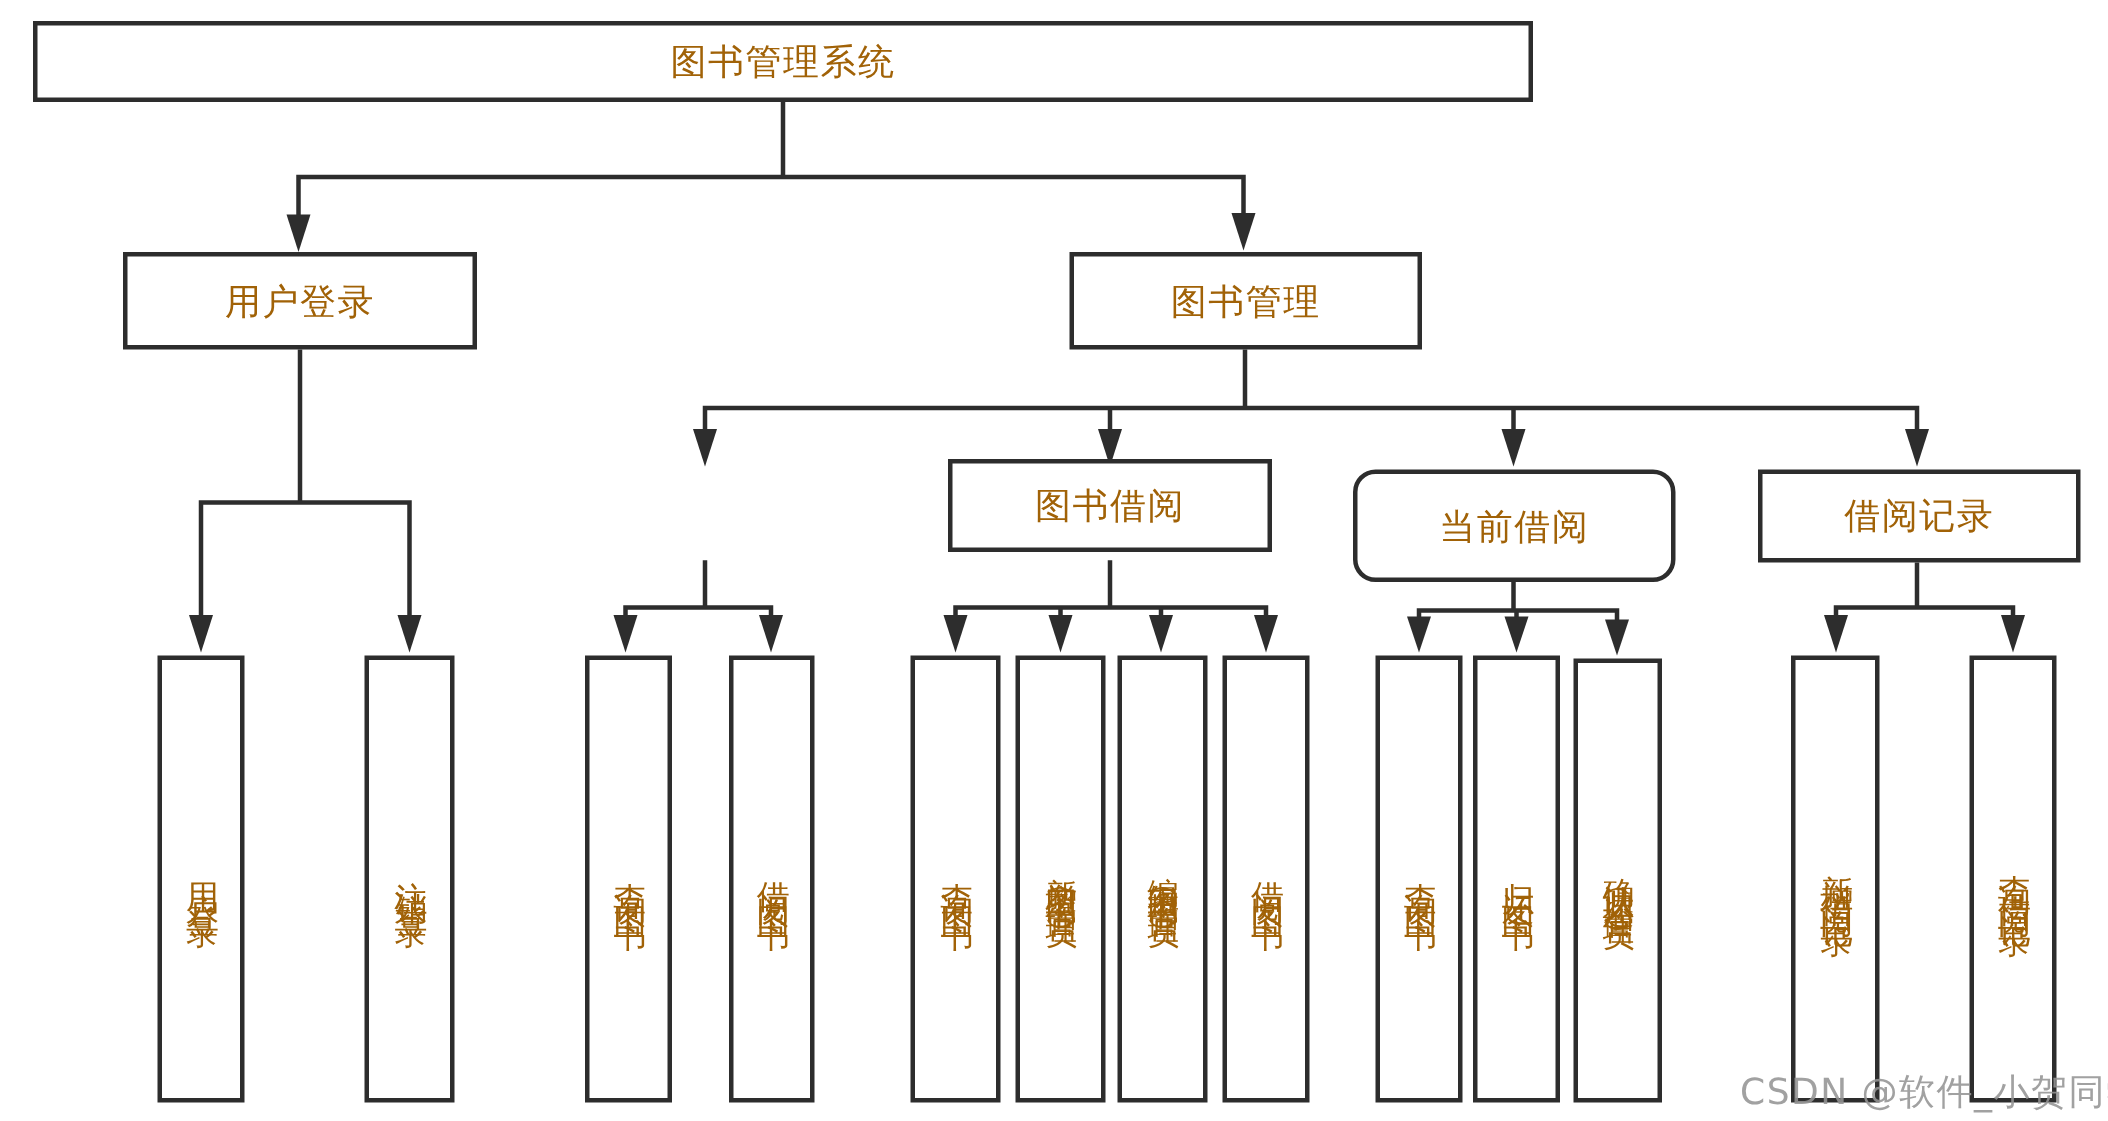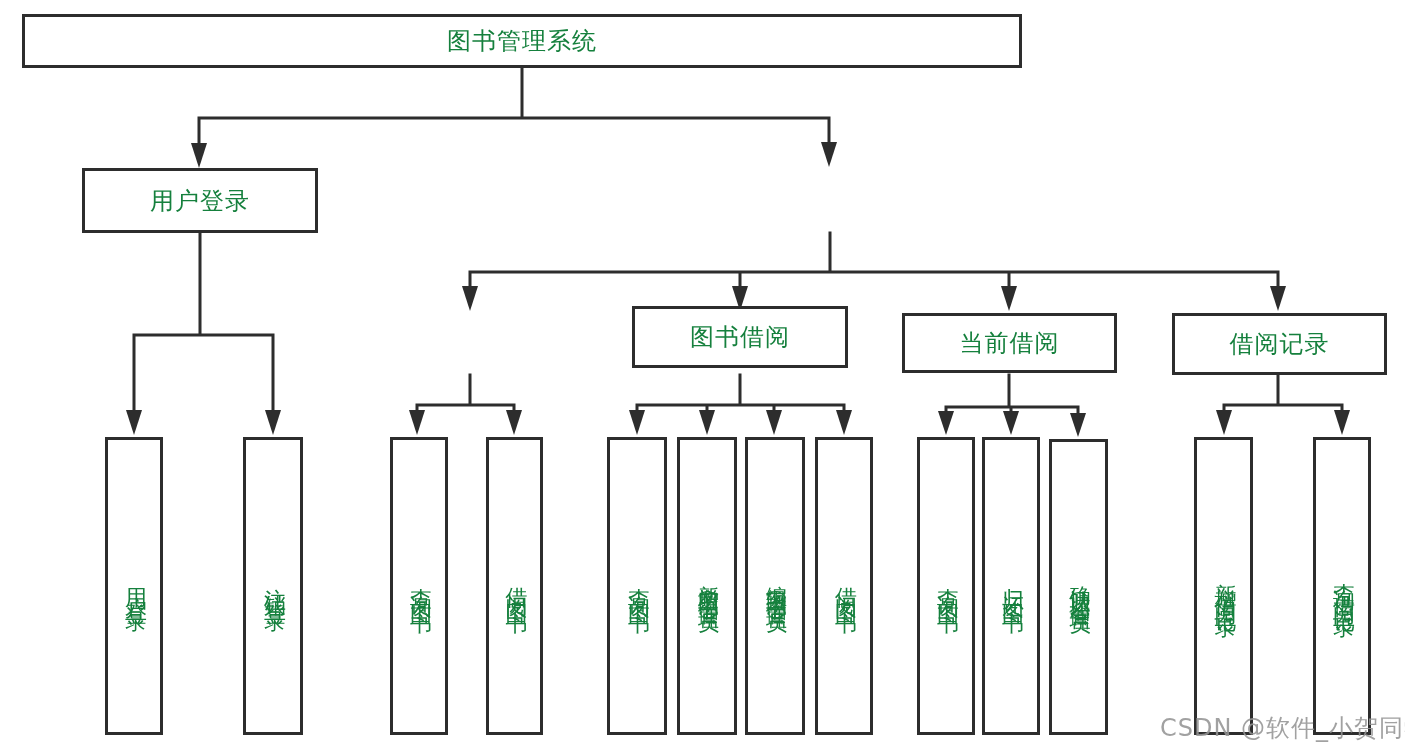--- a/index.html
+++ b/index.html
@@ -22,12 +22,11 @@
     box-sizing: border-box;
     border: 3px solid #2d2d2d;
     background: #ffffff;
-    color: #15803d;
+    color: #a16207;
     display: flex;
     align-items: center;
     justify-content: center;
     z-index: 2;
-    font-family: Liberation Mono, monospace;
   }
   .hnode { font-size: 24px; letter-spacing: 1px; white-space: nowrap; }
   .vnode {

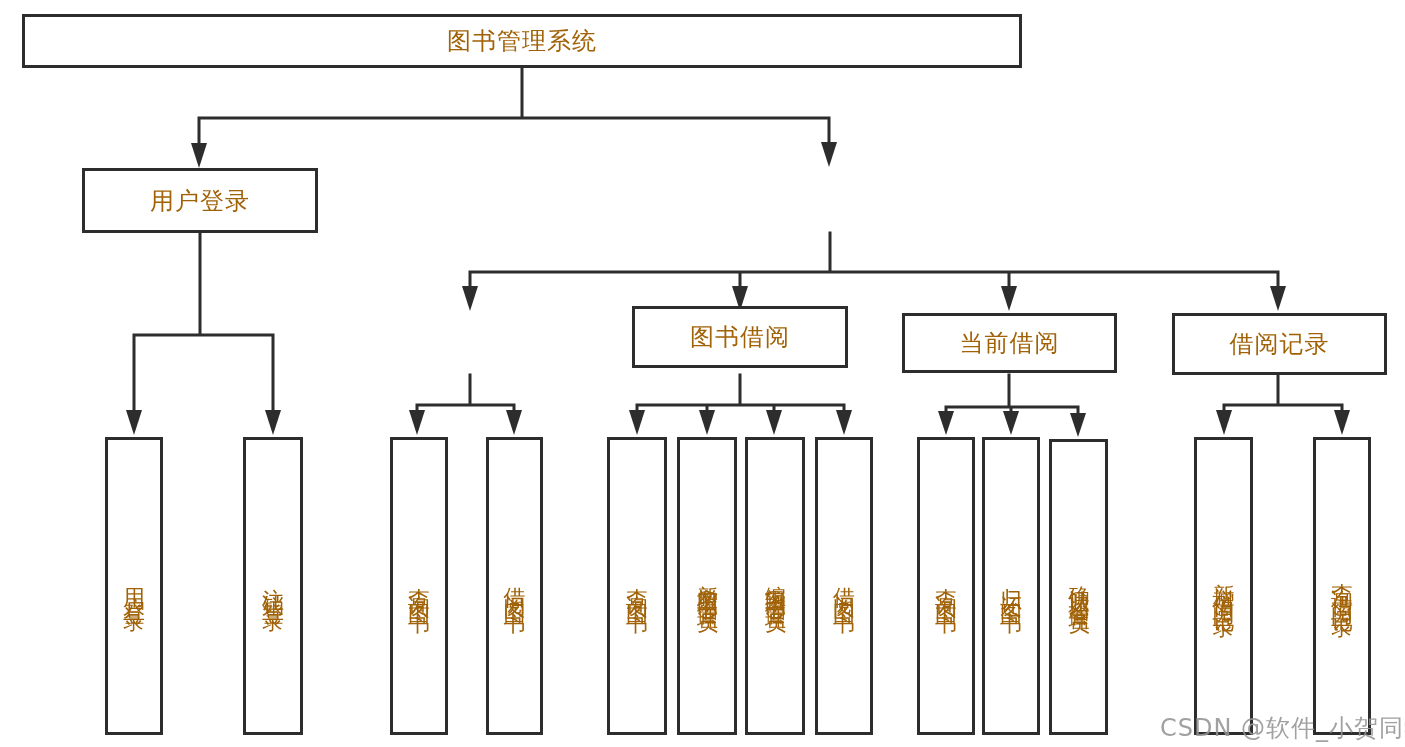--- a/index.html
+++ b/index.html
@@ -102,6 +102,7 @@
   <div class="node hnode" style="left:22px; top:14px; width:1000px; height:54px;">图书管理系统</div>
 
   <div class="node hnode" style="left:82px; top:168px; width:236px; height:65px;">用户登录</div>
+  <div class="node hnode" style="left:713px; top:168px; width:235px; height:65px;">图书管理</div>
 
   <div class="node hnode" style="left:632px; top:306px; width:216px; height:62px;">图书借阅</div>
   <div class="node hnode" style="left:902px; top:313px; width:215px; height:60px;">当前借阅</div>

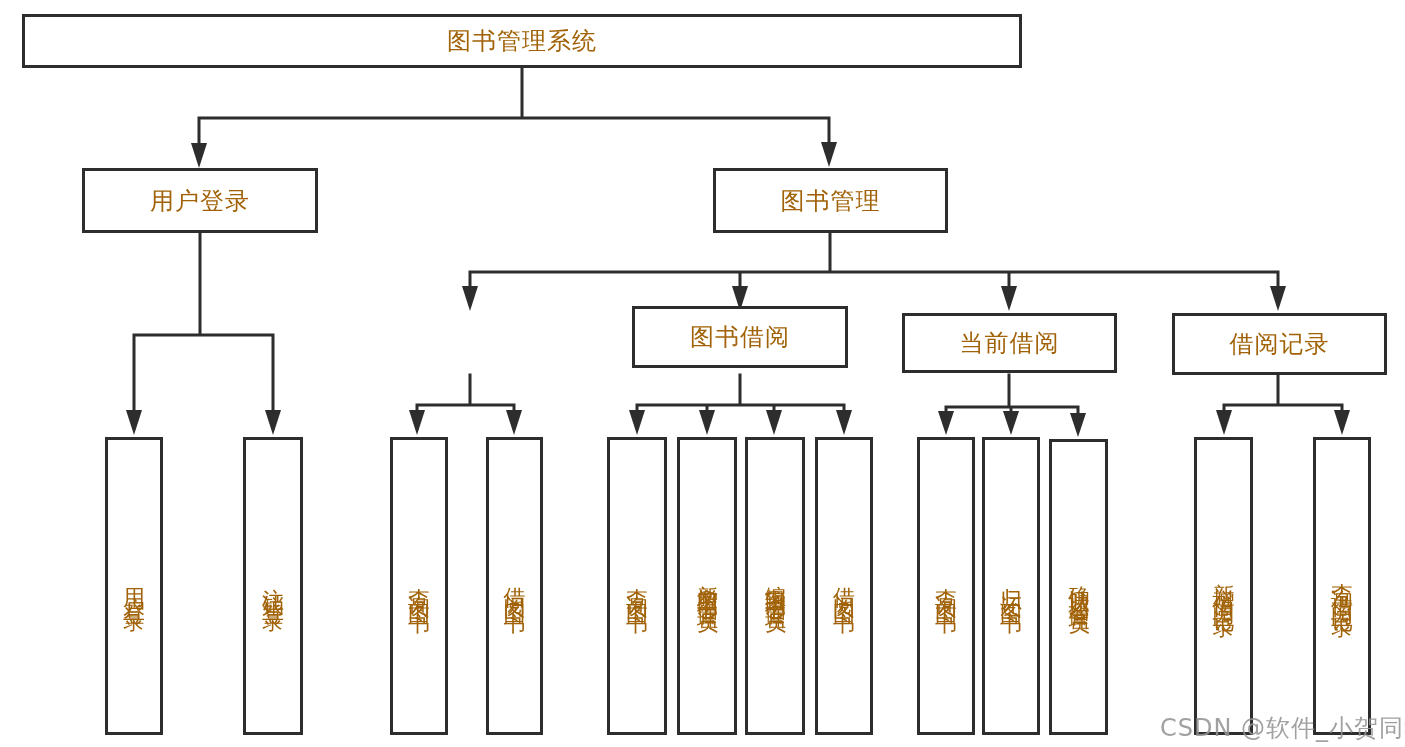--- a/index.html
+++ b/index.html
@@ -105,7 +105,7 @@
   <div class="node hnode" style="left:713px; top:168px; width:235px; height:65px;">图书管理</div>
 
   <div class="node hnode" style="left:632px; top:306px; width:216px; height:62px;">图书借阅</div>
-  <div class="node hnode" style="left:902px; top:313px; width:215px; height:60px;">当前借阅</div>
+  <div class="node hnode" style="left:902px; top:313px; width:215px; height:75px;border-radius:15px;">当前借阅</div>
   <div class="node hnode" style="left:1172px; top:313px; width:215px; height:62px;text-align:right;">借阅记录</div>
 
   <div class="node vnode" style="left:105px; top:437px; width:58px; height:298px;">用户登录</div>

